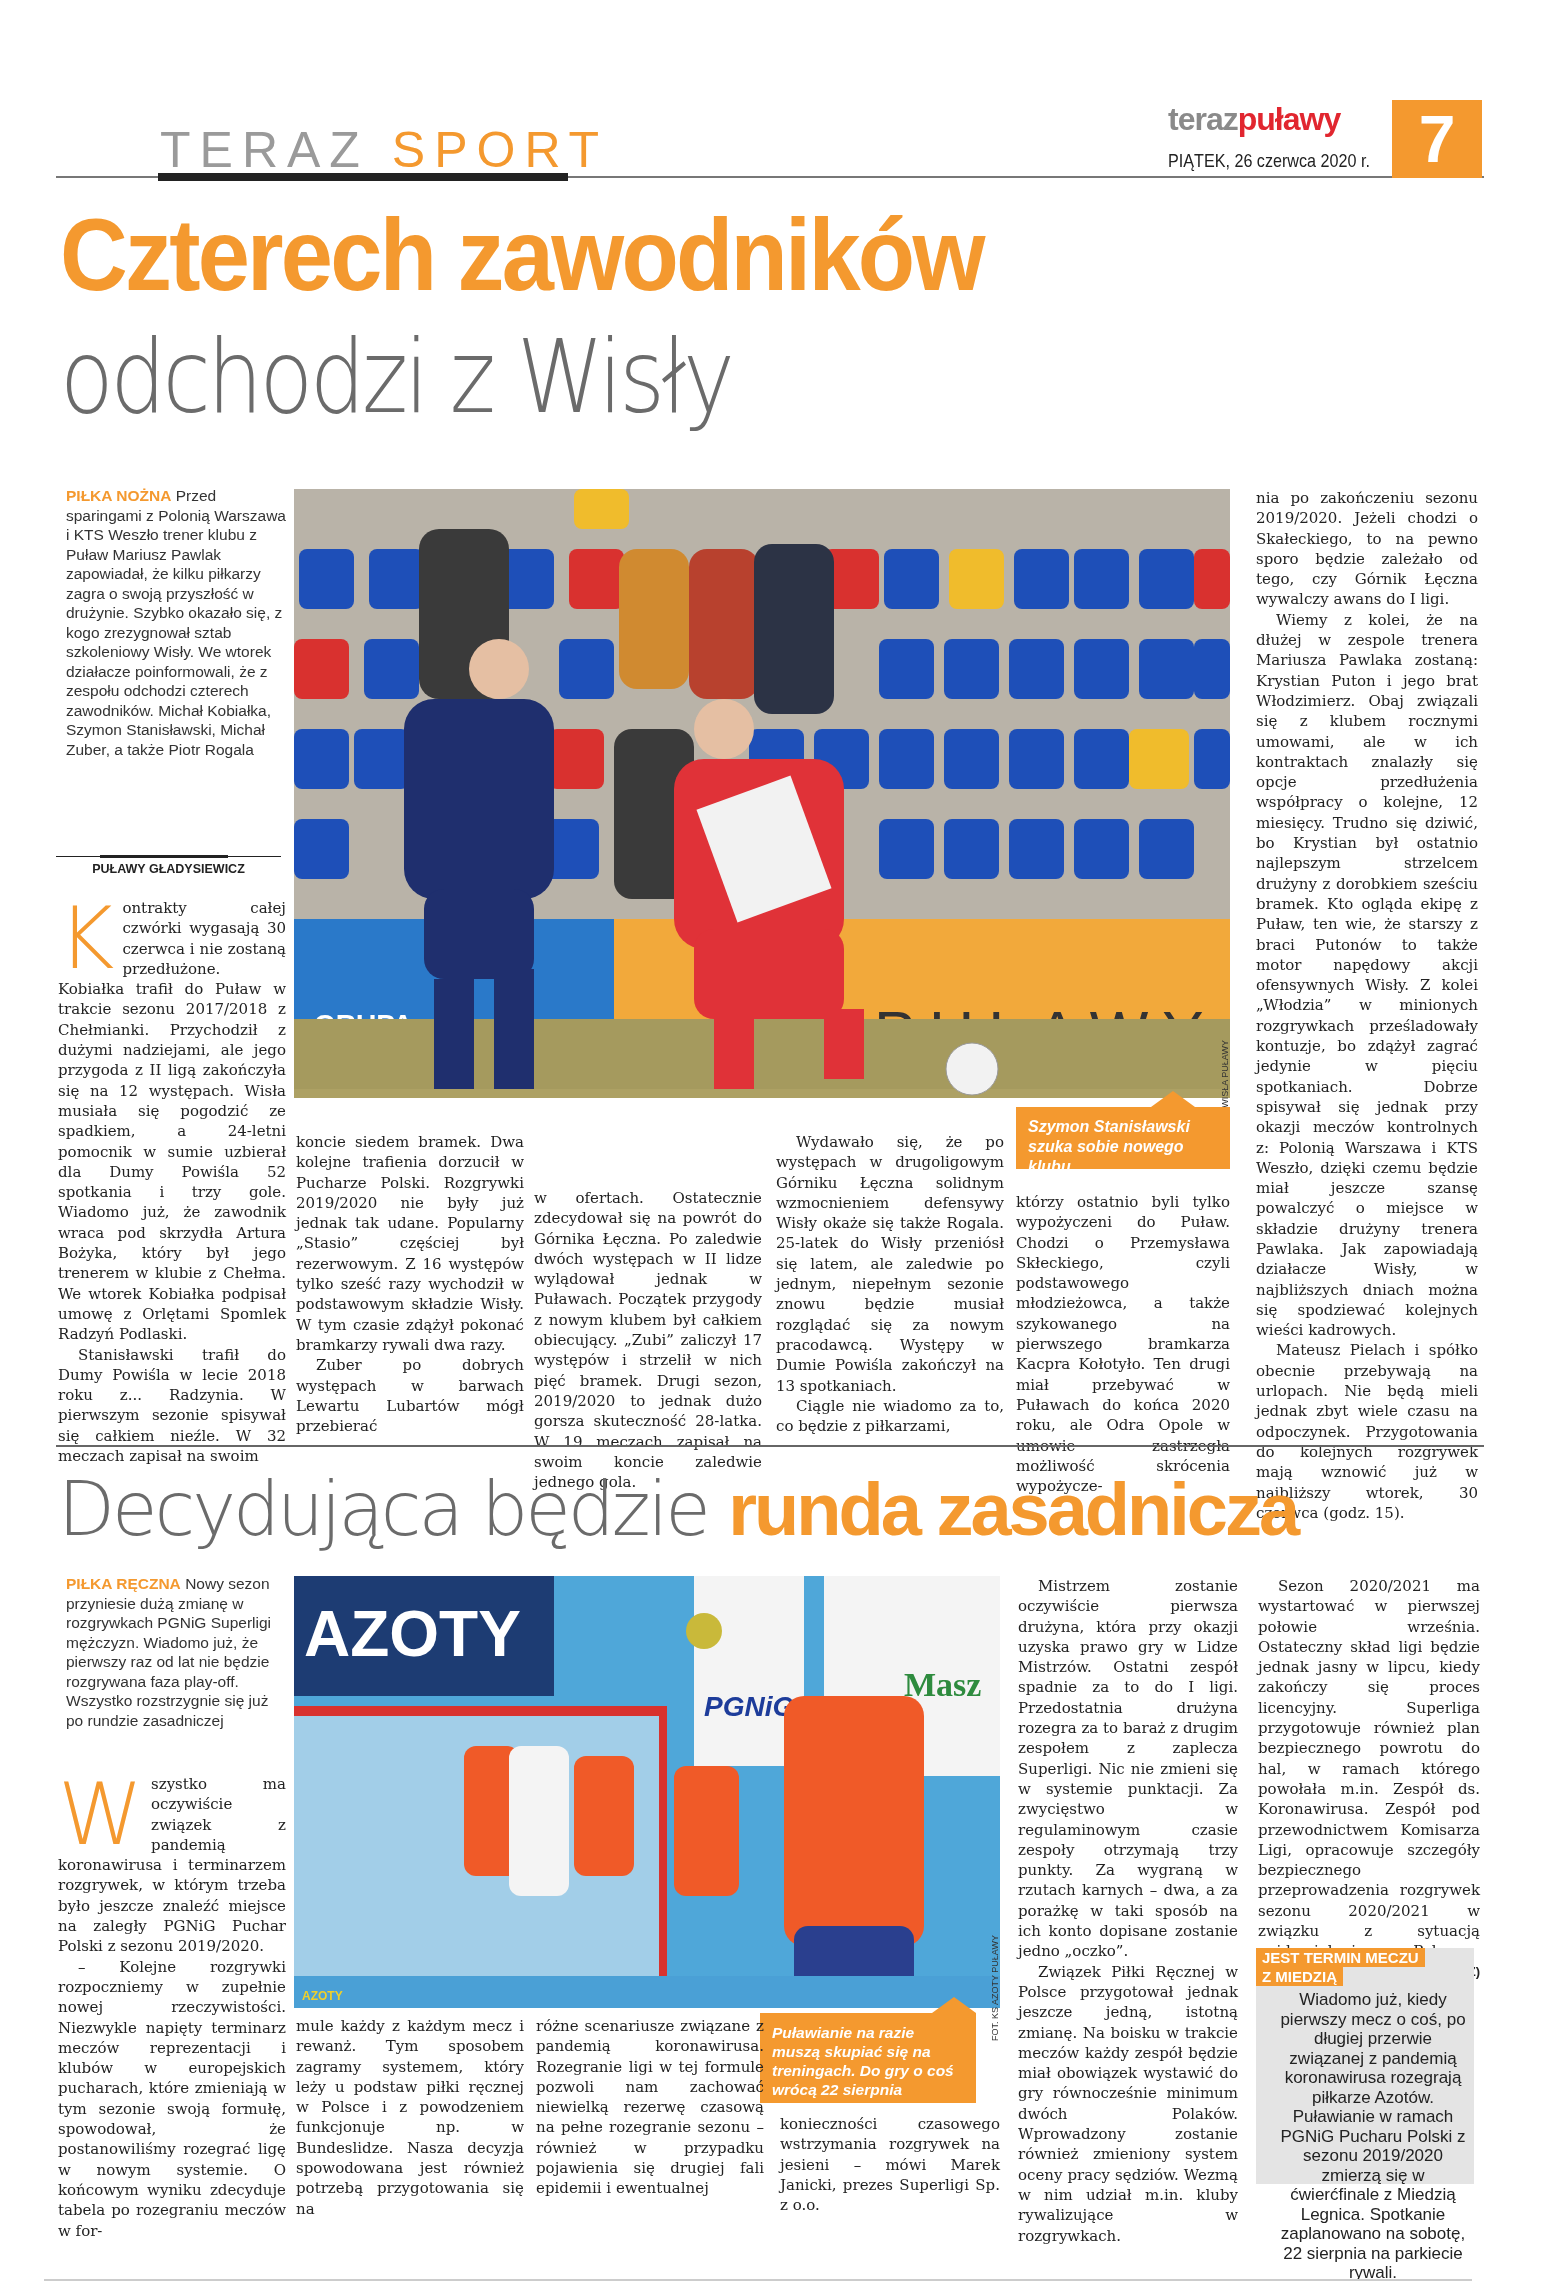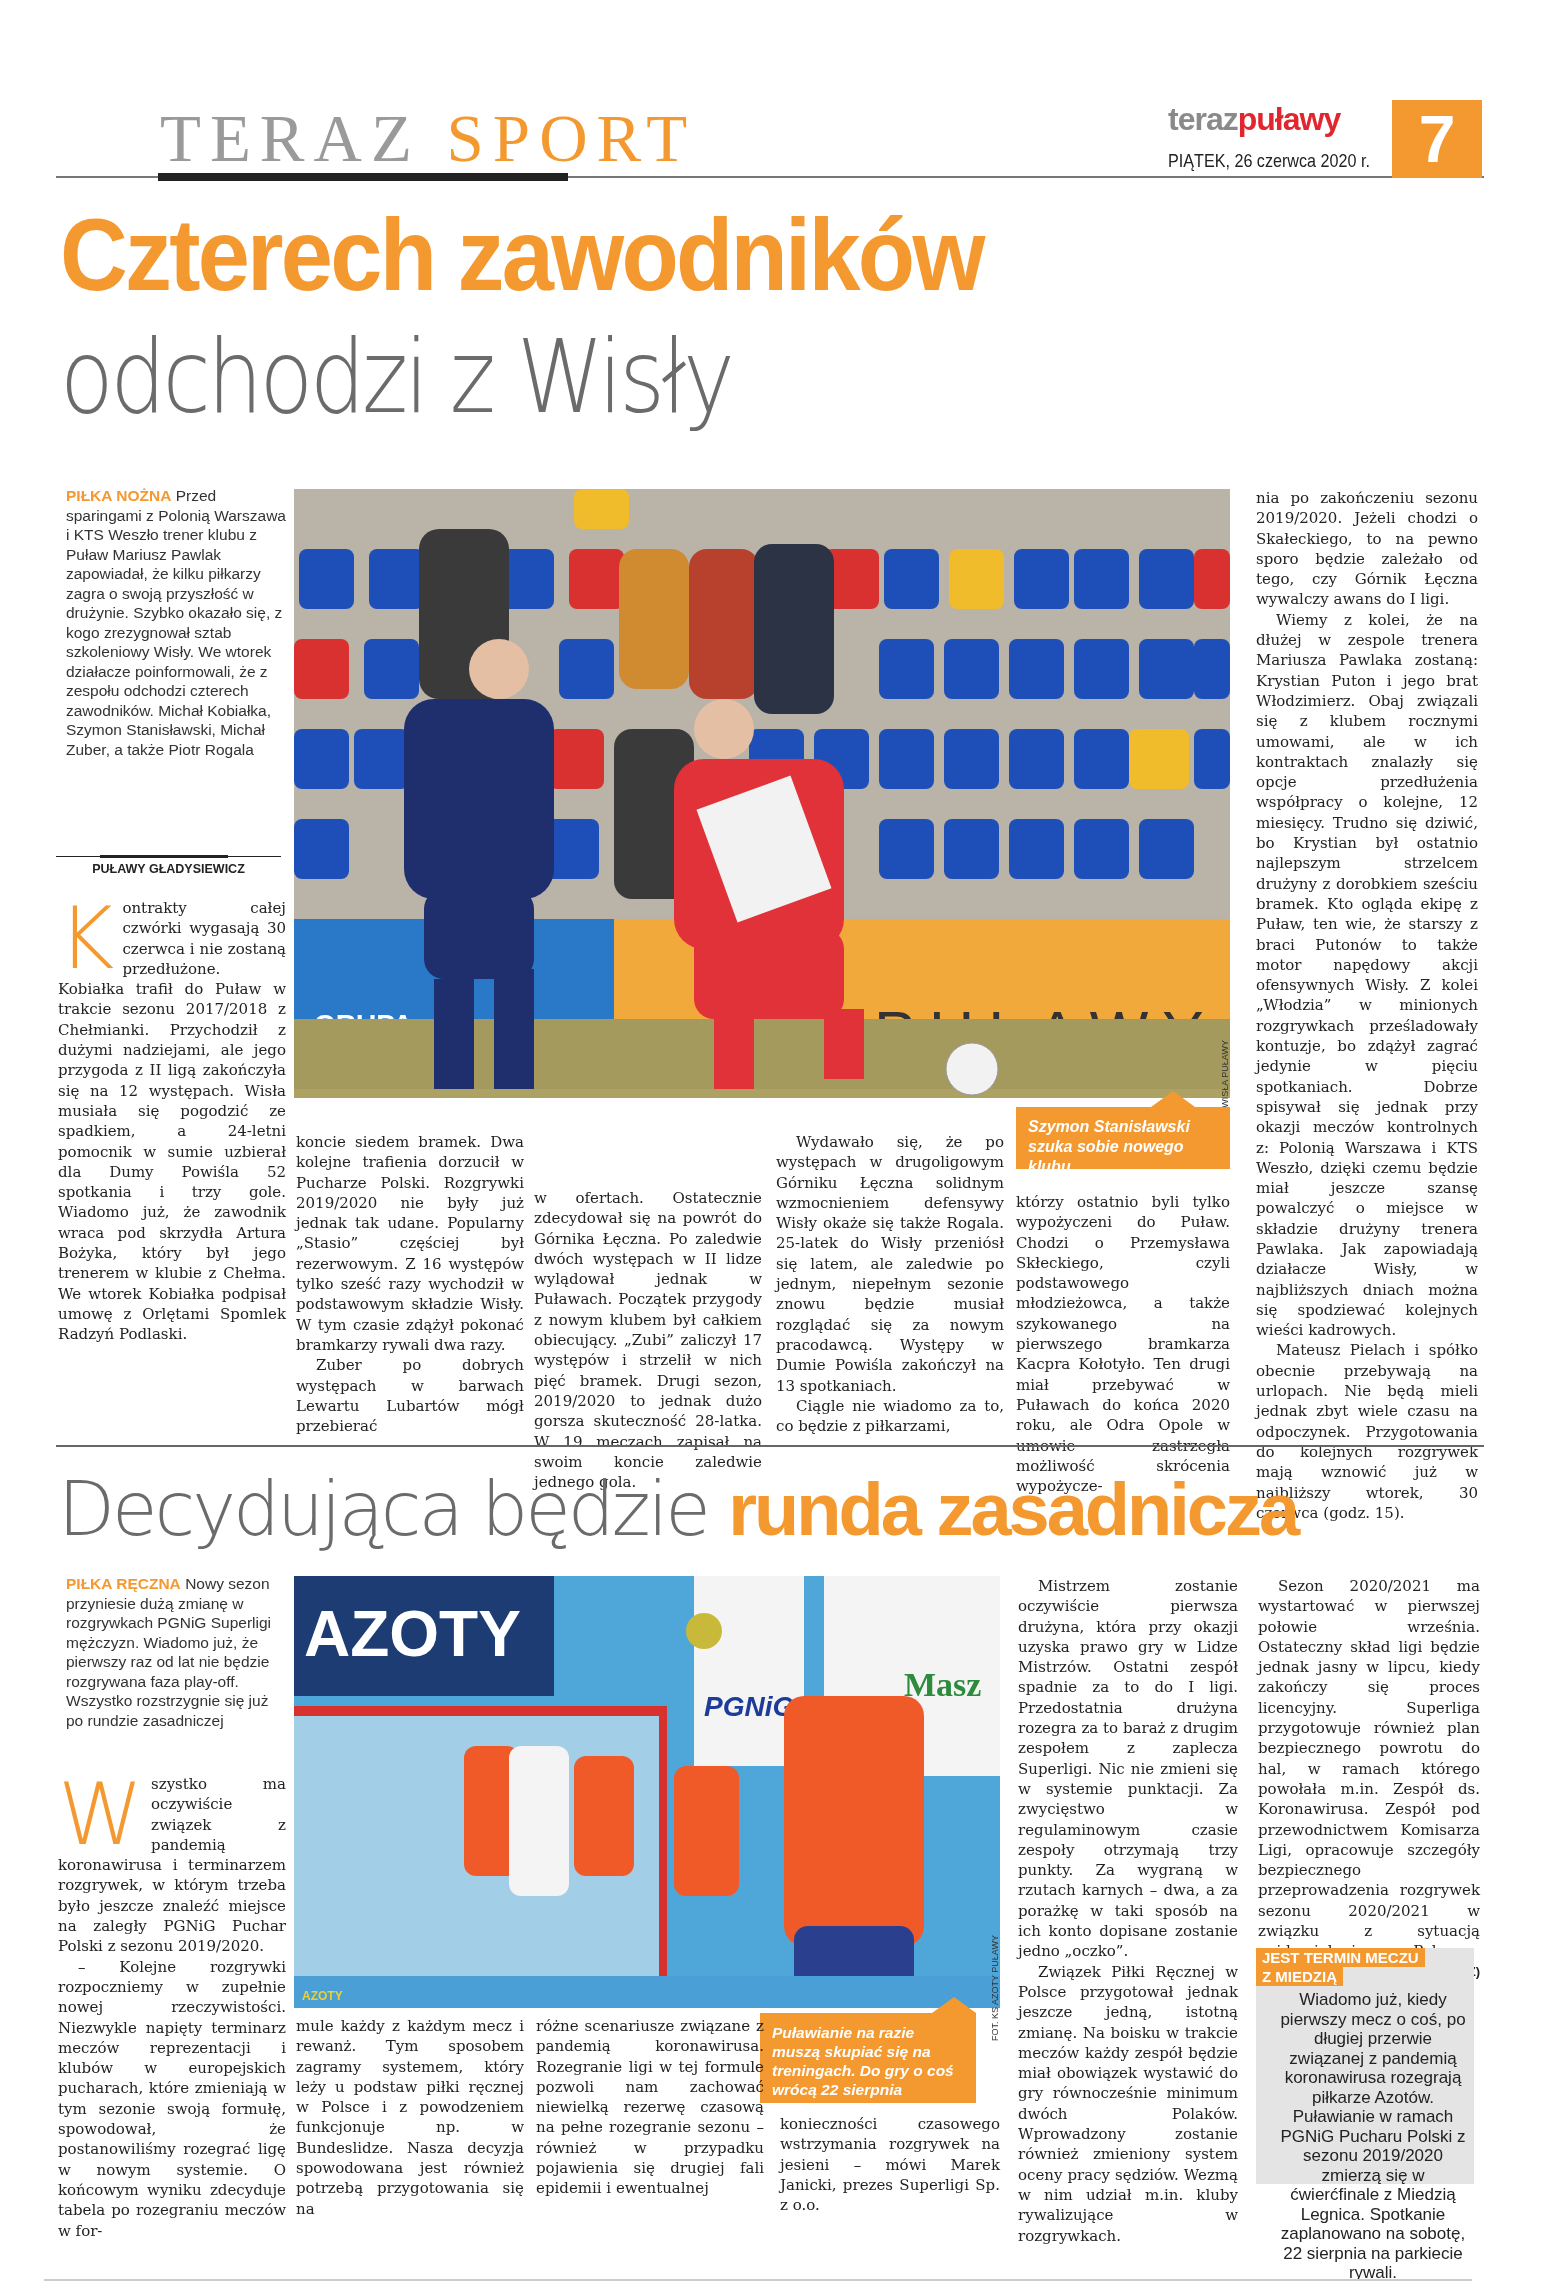--- a/index.html
+++ b/index.html
@@ -8,8 +8,8 @@
     .abs { position: absolute; }
 
     
-    .section-title { left: 160px; top: 108px; font-family: Liberation Serif, serif;
-      font-size: 67px; letter-spacing: 9px; font-weight: 300; line-height: 60px; white-space: nowrap; }
+    .section-title { left: 160px; top: 120px; font-family: Liberation Sans, sans-serif;
+      font-size: 50px; letter-spacing: 9px; font-weight: 300; line-height: 60px; white-space: nowrap; }
     .section-title .w1 { color: #9a9a9a; }
     .section-title .w2 { color: #f4992f; }
     .rule-top { left: 56px; top: 176px; width: 1428px; height: 2px; background: #777; }

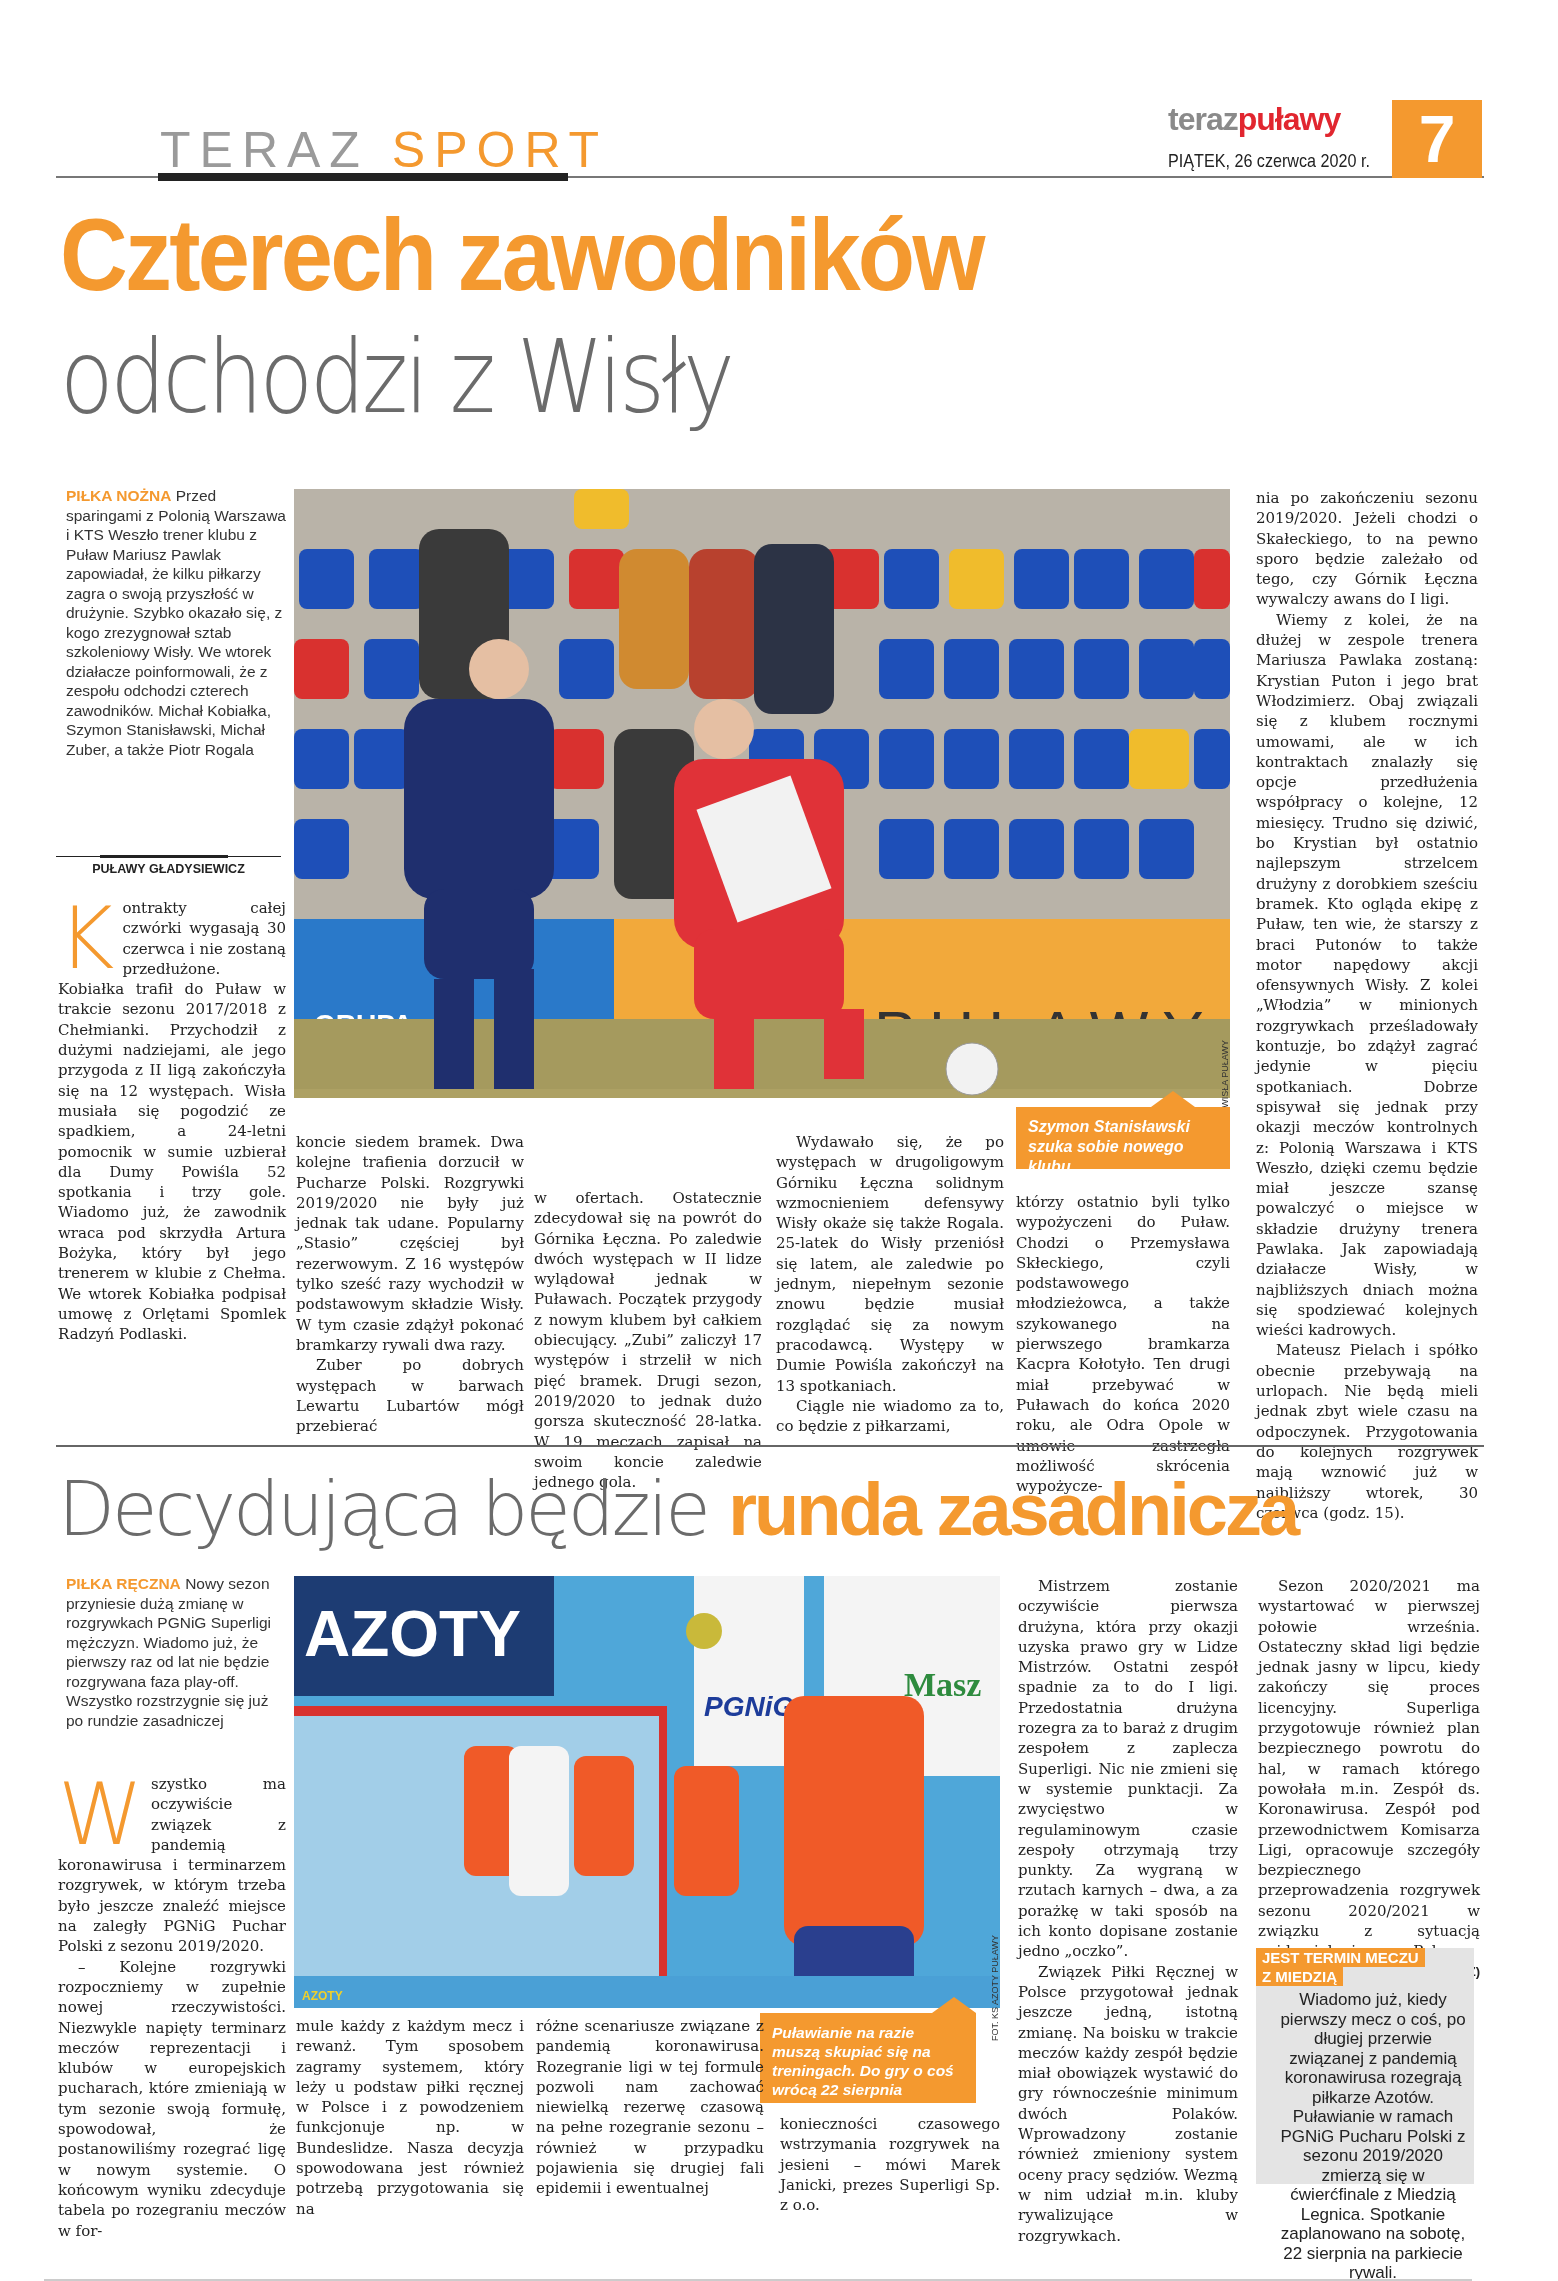--- a/index.html
+++ b/index.html
@@ -184,6 +184,7 @@
 <div class="abs col" style="left:58px; top:898px; width:228px;">
   <span class="dropcap">K</span>
   <p class="noindent">ontrakty całej czwórki wygasają 30 czerwca i nie zostaną przedłużone. Kobiałka trafił do Puław w trakcie sezonu 2017/2018 z Chełmianki. Przychodził z dużymi nadziejami, ale jego przygoda z II ligą zakończyła się na 12 występach. Wisła musiała się pogodzić ze spadkiem, a 24-letni pomocnik w sumie uzbierał dla Dumy Powiśla 52 spotkania i trzy gole. Wiadomo już, że zawodnik wraca pod skrzydła Artura Bożyka, który był jego trenerem w klubie z Chełma. We wtorek Kobiałka podpisał umowę z Orlętami Spomlek Radzyń Podlaski.</p>
+  <p>Stanisławski trafił do Dumy Powiśla w lecie 2018 roku z... Radzynia. W pierwszym sezonie spisywał się całkiem nieźle. W 32 meczach zapisał na swoim</p>
 </div>
 <div class="abs col" style="left:296px; top:1132px; width:228px;">
   <p class="noindent">koncie siedem bramek. Dwa kolejne trafienia dorzucił w Pucharze Polski. Rozgrywki 2019/2020 nie były już jednak tak udane. Popularny „Stasio” częściej był rezerwowym. Z 16 występów tylko sześć razy wychodził w podstawowym składzie Wisły. W tym czasie zdążył pokonać bramkarzy rywali dwa razy.</p>

